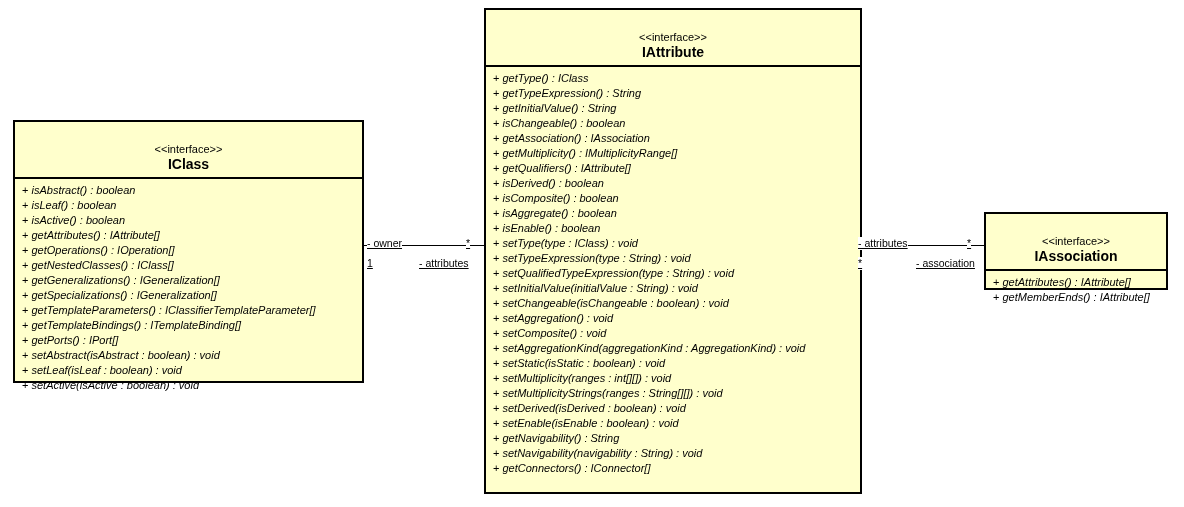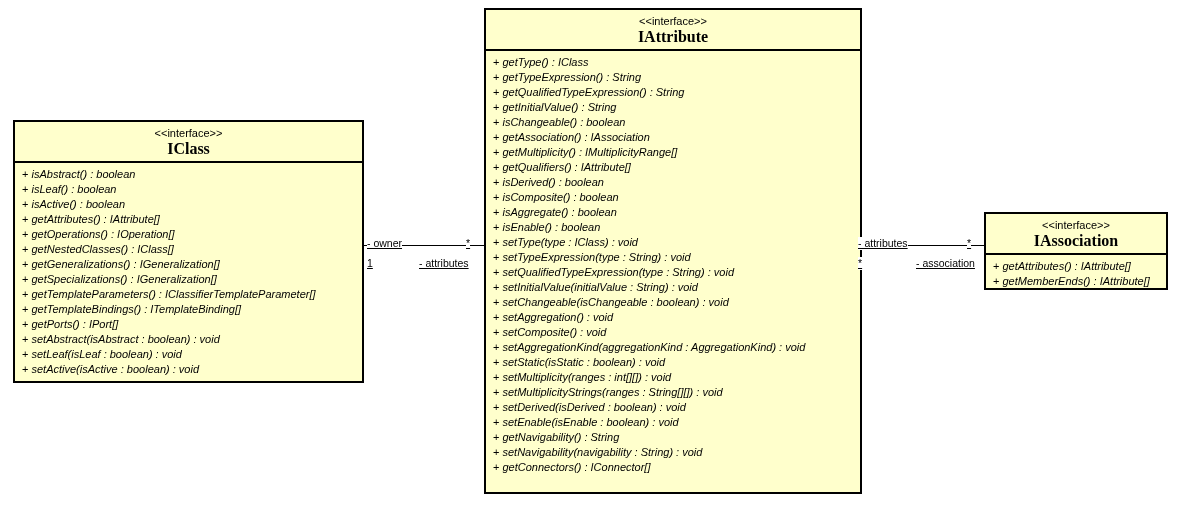--- a/index.html
+++ b/index.html
@@ -33,7 +33,7 @@
   }
 
   .uml-header {
-    padding: 4px 4px 5px 4px;
+    padding: 20px 4px 5px 4px;
     text-align: center;
     border-bottom: 2px solid #000000;
   }

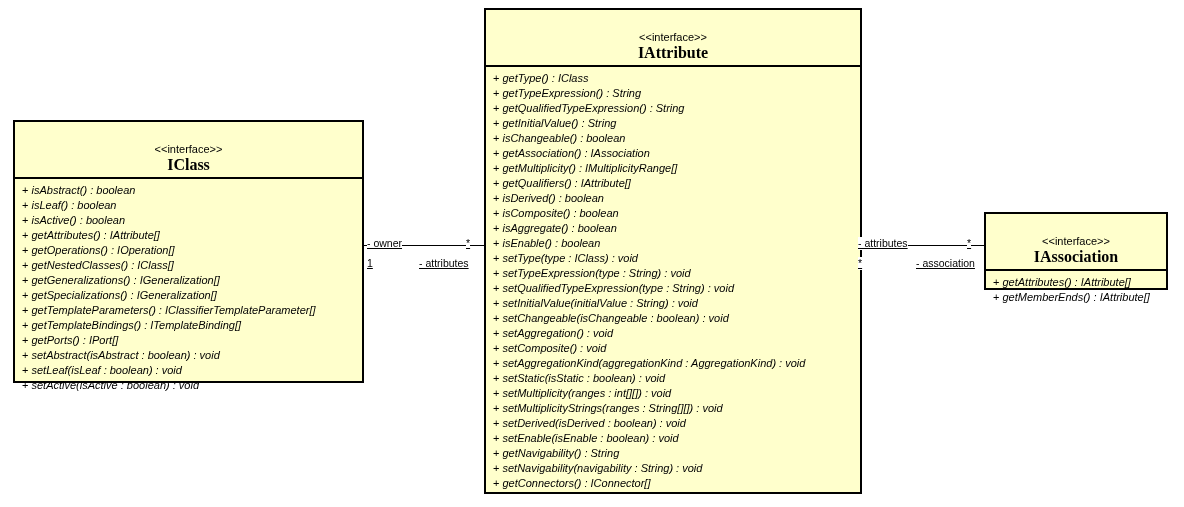--- a/index.html
+++ b/index.html
@@ -48,12 +48,11 @@
   }
 
   .uml-name {
-    font-size: 16px;
+    font-size: 14px;
     font-weight: bold;
     color: #000000;
     line-height: 15px;
     white-space: nowrap;
-    font-family: Liberation Serif, serif;
   }
 
   .uml-compartment {

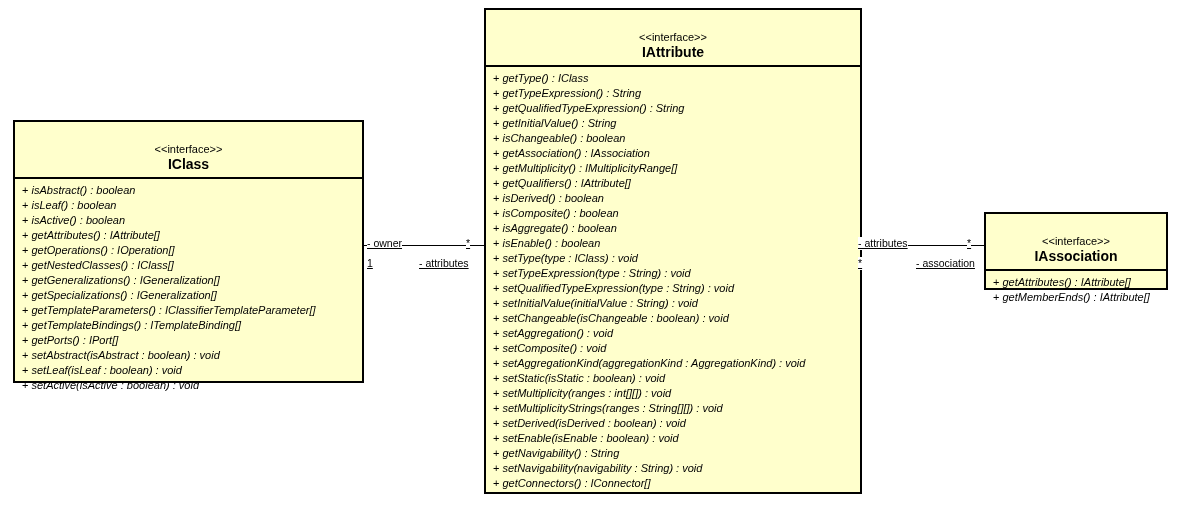--- a/index.html
+++ b/index.html
@@ -193,7 +193,6 @@
     <div class="uml-compartment" id="members-iattribute">
         <div class="uml-member"><span class="vis">+ </span><span>getType() : IClass</span></div>
         <div class="uml-member"><span class="vis">+ </span><span>getTypeExpression() : String</span></div>
-        <div class="uml-member"><span class="vis">+ </span><span>getQualifiedTypeExpression() : String</span></div>
         <div class="uml-member"><span class="vis">+ </span><span>getInitialValue() : String</span></div>
         <div class="uml-member"><span class="vis">+ </span><span>isChangeable() : boolean</span></div>
         <div class="uml-member"><span class="vis">+ </span><span>getAssociation() : IAssociation</span></div>

